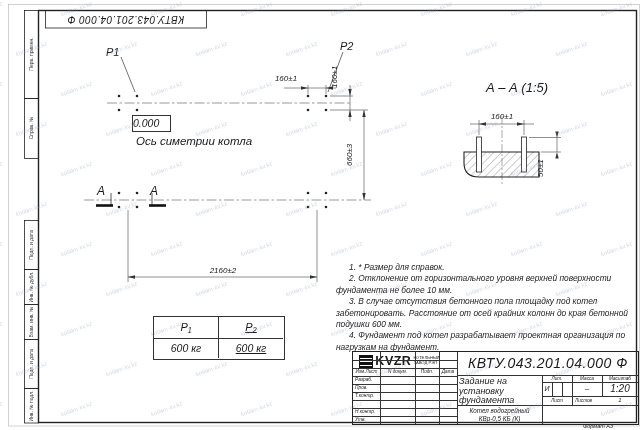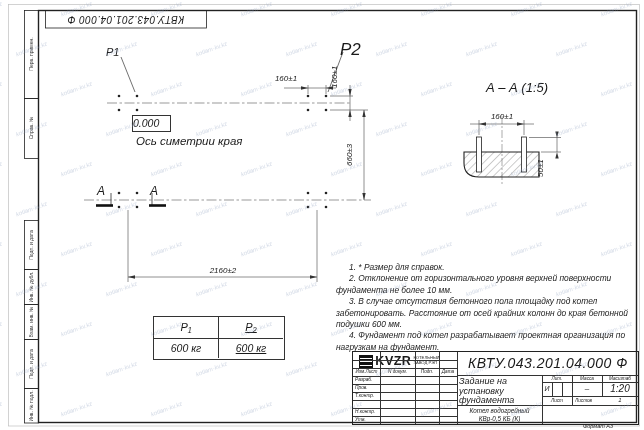--- a/index.html
+++ b/index.html
@@ -199,7 +199,7 @@
     </div>
 
   <div class="abs it" style="left:106px;top:46px;font-size:11px;">P1</div>
-  <div class="abs it" style="left:340px;top:40px;font-size:17px;">P2</div>
+  <div class="abs it" style="left:340px;top:40px;font-size:11px;">P2</div>
   <div class="level">0.000</div>
   <div class="abs it" style="left:136px;top:135px;font-size:11.5px;">Ось симетрии края</div>
 

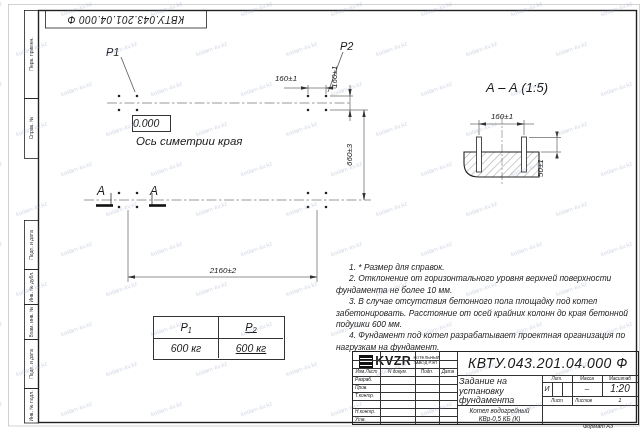--- a/index.html
+++ b/index.html
@@ -201,7 +201,7 @@
   <div class="abs it" style="left:106px;top:46px;font-size:11px;">P1</div>
   <div class="abs it" style="left:340px;top:40px;font-size:11px;">P2</div>
   <div class="level">0.000</div>
-  <div class="abs it" style="left:136px;top:135px;font-size:11.5px;">Ось симетрии края</div>
+  <div class="abs it" style="left:136px;top:135px;font-size:11.5px;">Ось симетрии котла</div>
 
   <div class="hdim" style="left:266px;top:74px;width:40px;">160±1</div>
   <div class="vdim" style="left:340px;top:78px;">160±1</div>

